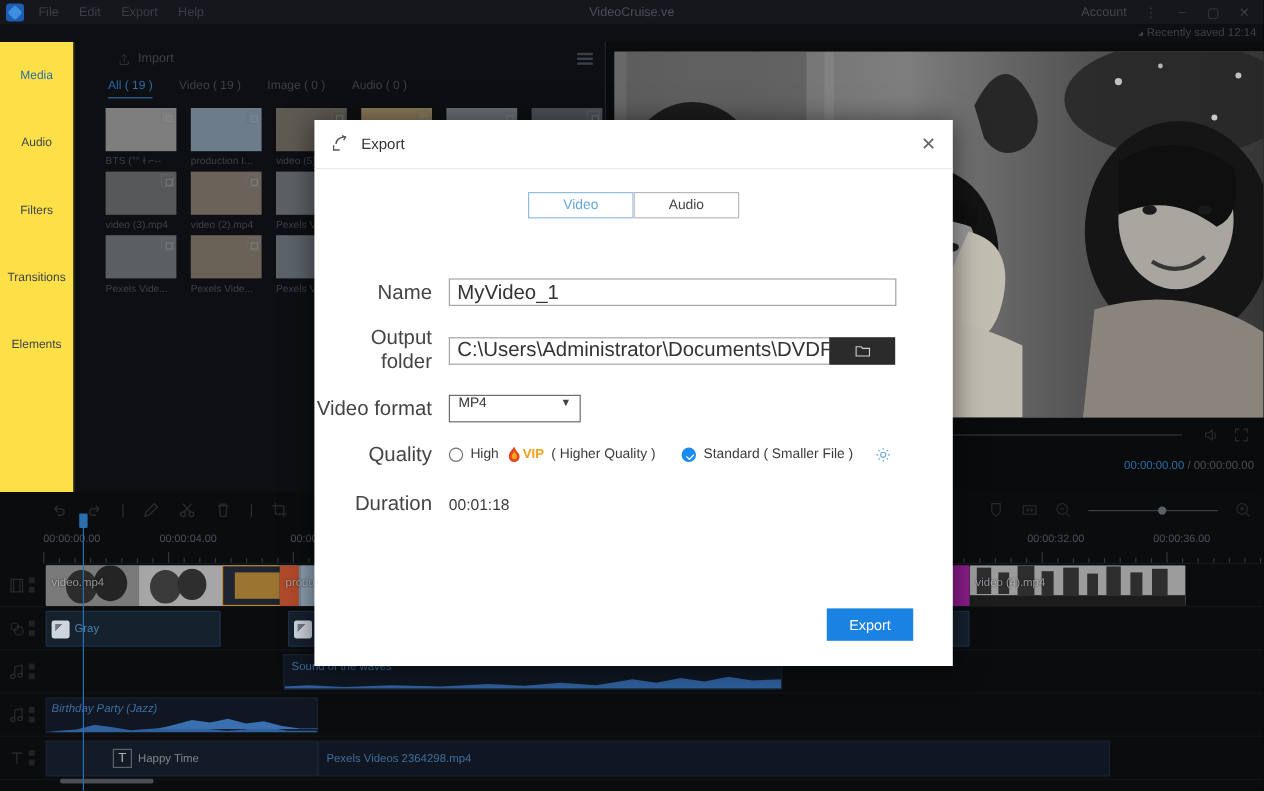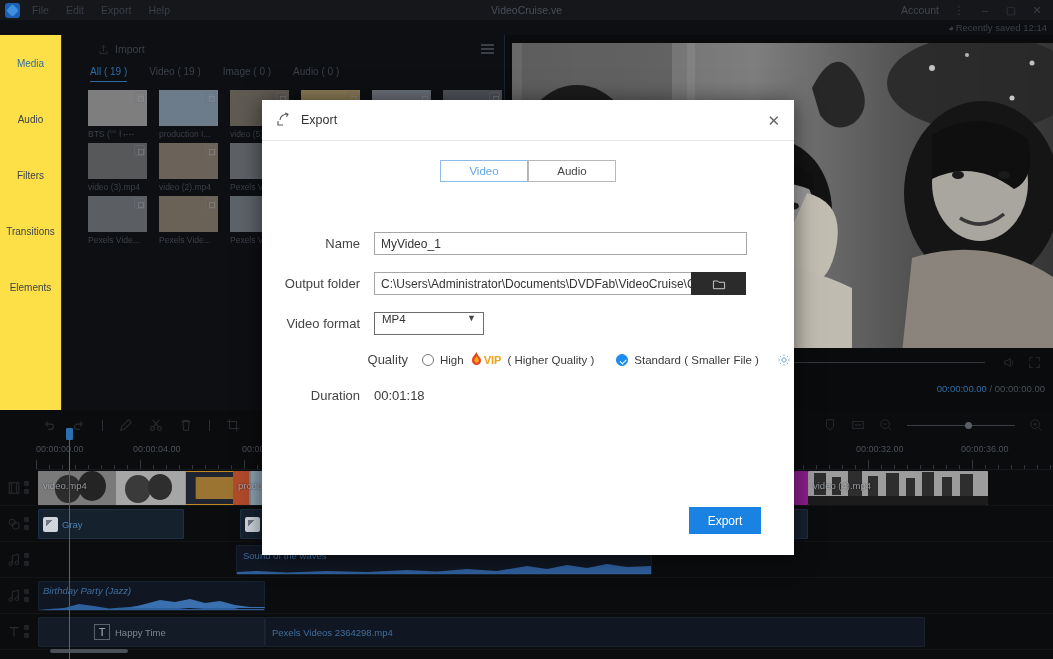--- a/index.html
+++ b/index.html
@@ -187,7 +187,7 @@
   .seg.active { border-color: #8fbde8; color: #65a7e0; }
   .seg + .seg { border-left: 1px solid #b9b9b9; }
   .frow { display: flex; align-items: center; margin-top: 16px; }
-  .flabel { width: 112px; text-align: right; padding-right: 14px; font-size: 13px; color: #444; }
+  .flabel { width: 112px; text-align: right; padding-right: 14px; font-size: 17px; color: #444; }
   .finput {
     height: 23px; border: 1px solid #a6a6a6; background: #fff;
     font-size: 12px; color: #333; padding: 0 6px; display: flex; align-items: center;

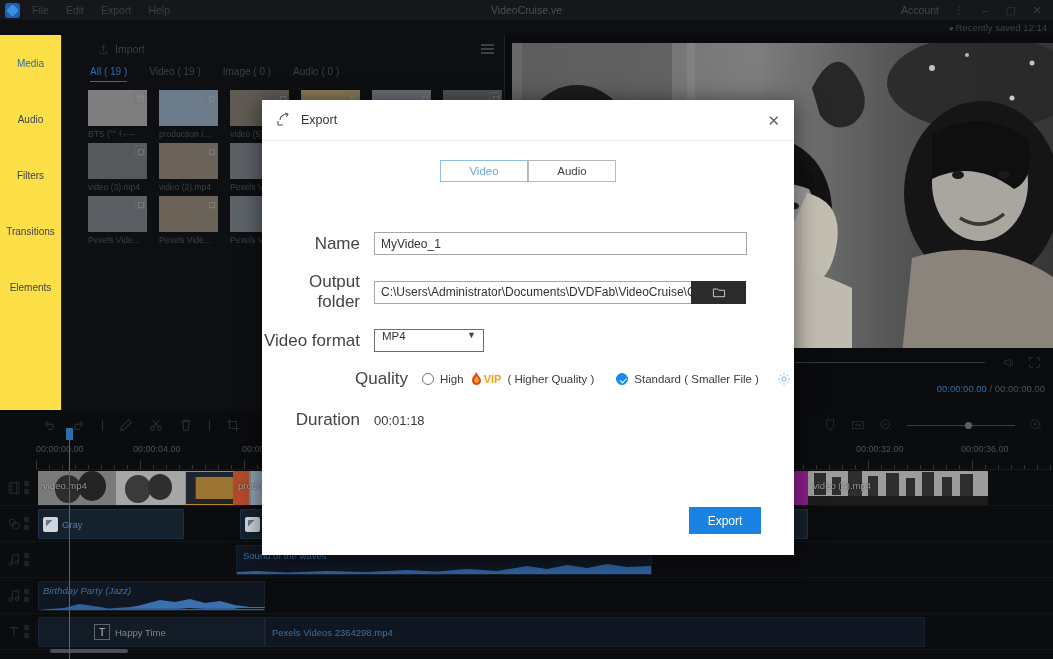--- a/index.html
+++ b/index.html
@@ -190,7 +190,7 @@
   .flabel { width: 112px; text-align: right; padding-right: 14px; font-size: 17px; color: #444; }
   .finput {
     height: 23px; border: 1px solid #a6a6a6; background: #fff;
-    font-size: 12px; color: #333; padding: 0 6px; display: flex; align-items: center;
+    font-size: 17px; color: #333; padding: 0 6px; display: flex; align-items: center;
   }
   .finput.name { width: 373px; }
   .finput.folder { width: 317px; border-right: none; overflow: hidden; white-space: nowrap; }

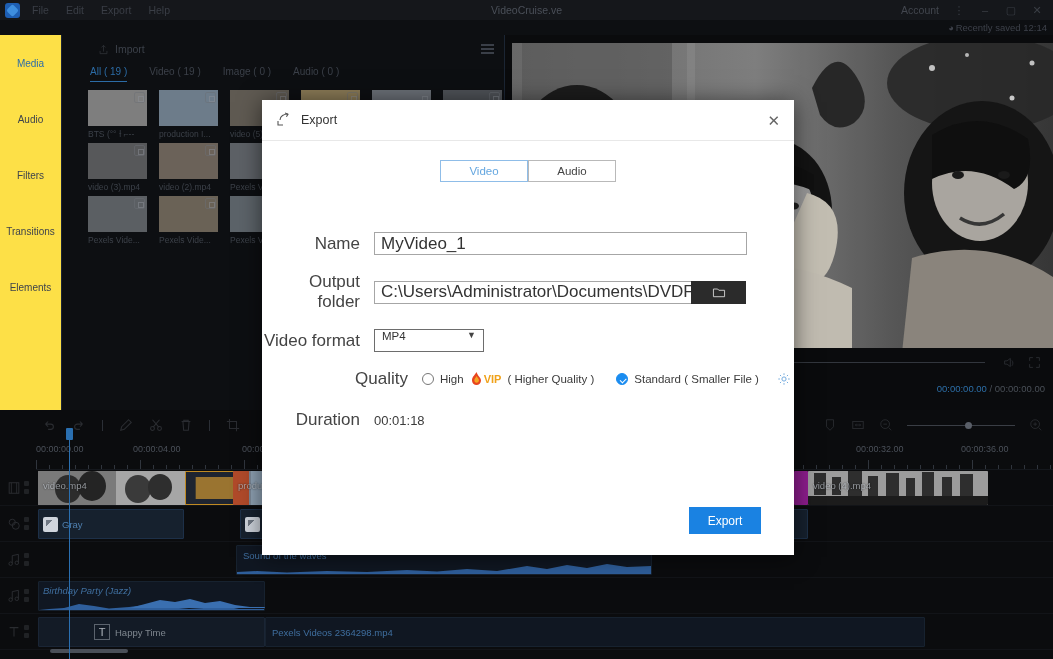--- a/index.html
+++ b/index.html
@@ -812,7 +812,7 @@
       </div>
     </div>
 
-    <div class="frow" style="margin-top:17px;margin-left:48px;">
+    <div class="frow" style="margin-top:17px;">
       <div class="flabel">Quality</div>
       <div class="qopt">
         <span class="radio"></span>

